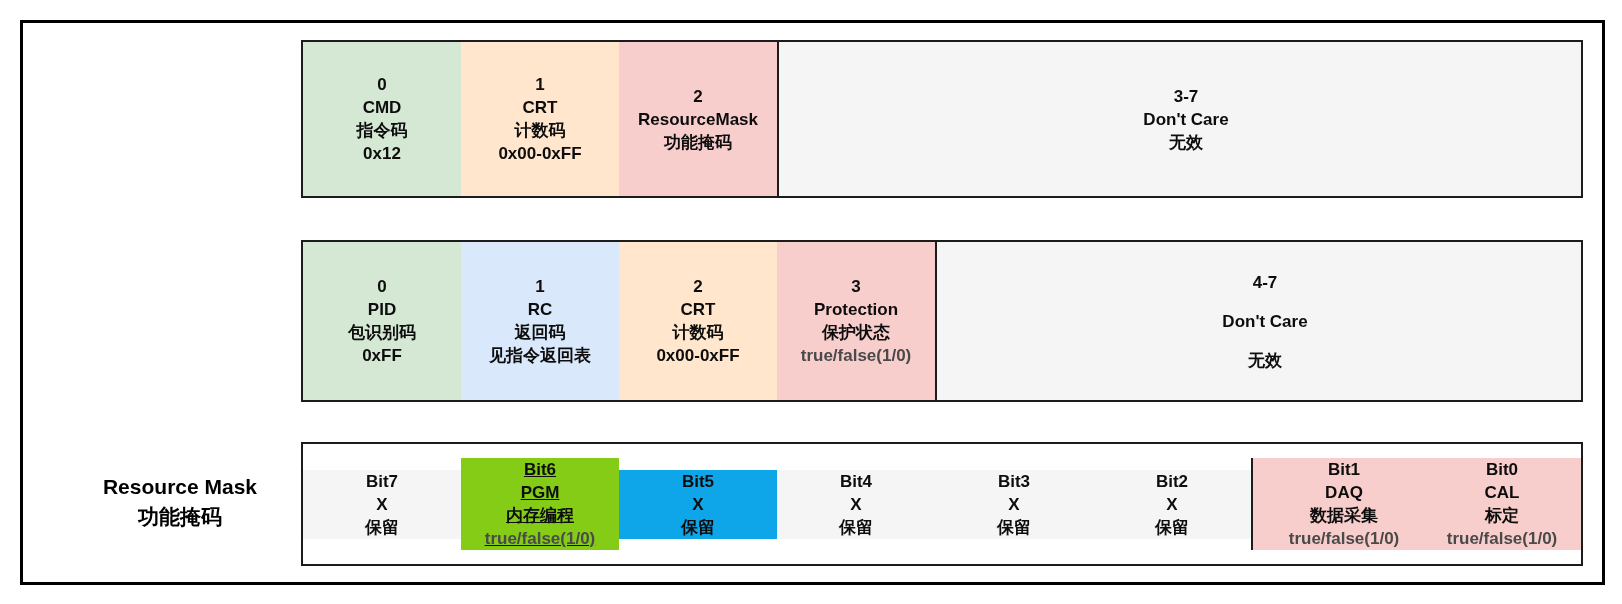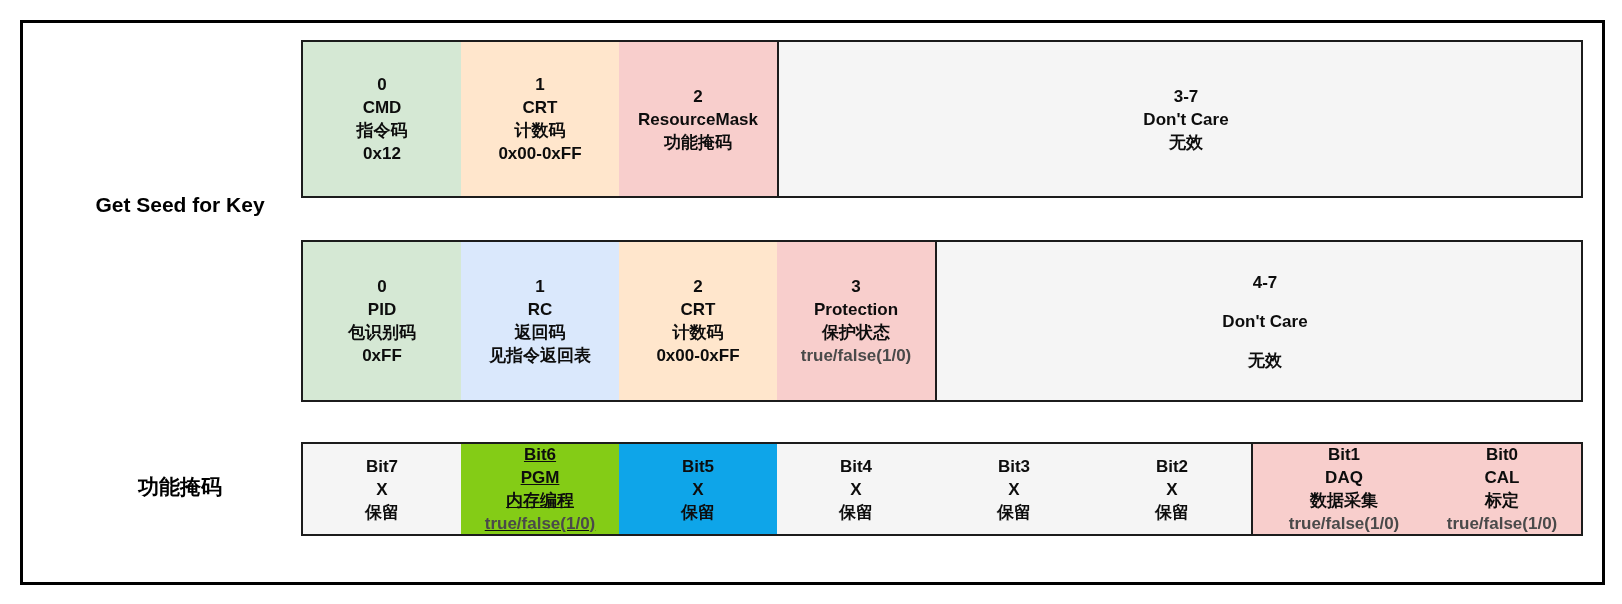--- a/index.html
+++ b/index.html
@@ -42,7 +42,6 @@
 <div class="frame"></div>
 
 <div class="row-label label-seed">
-  <span class="line">Get Seed for Key</span>
 </div>
 
 <div class="row-label label-mask">

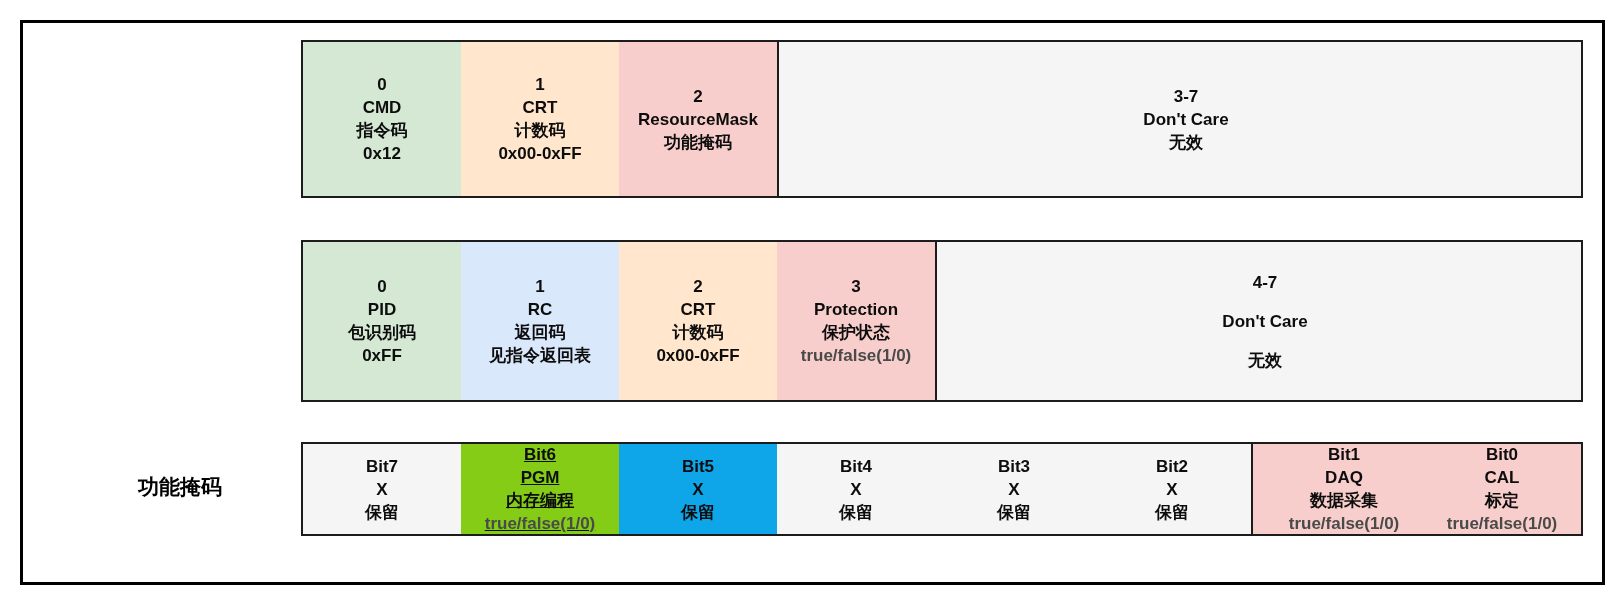--- a/index.html
+++ b/index.html
@@ -45,6 +45,7 @@
 </div>
 
 <div class="row-label label-mask">
+  <span class="line">Resource Mask</span>
   <span class="line">功能掩码</span>
 </div>
 

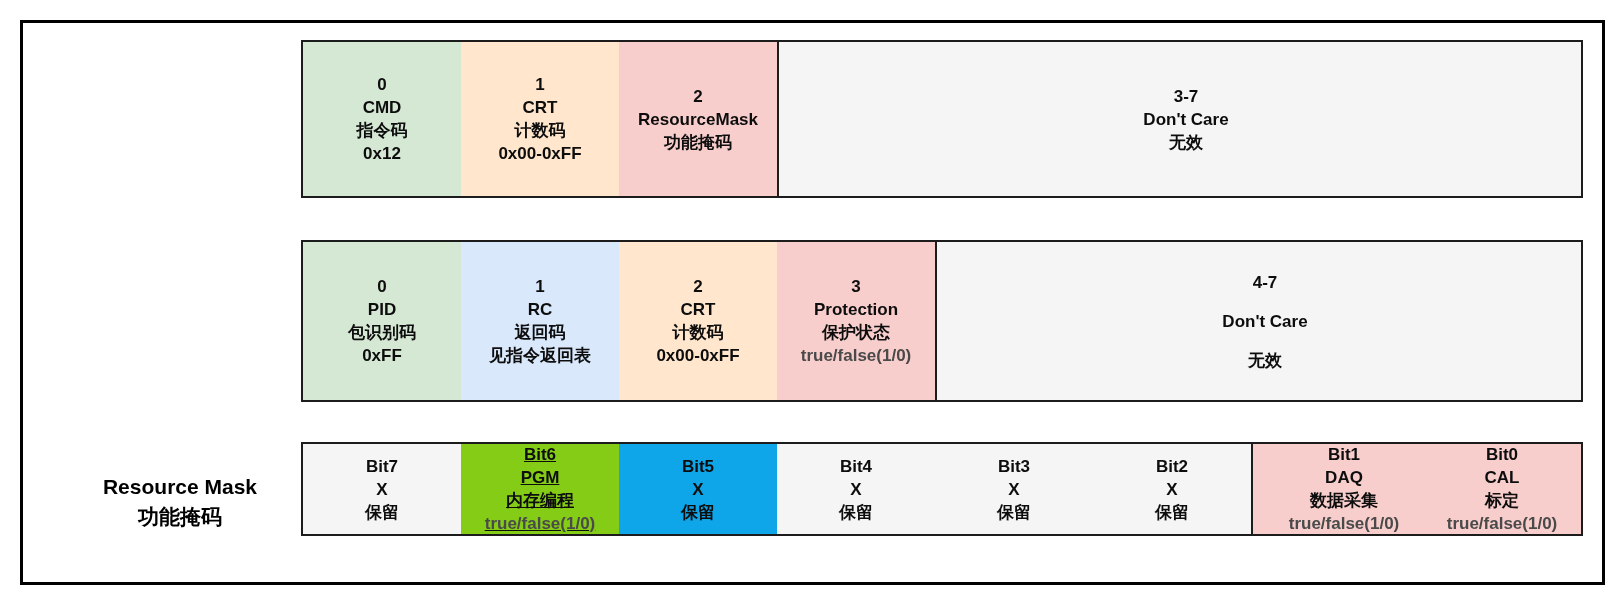--- a/index.html
+++ b/index.html
@@ -24,7 +24,7 @@
   }
   .row-request{top:40px;height:158px;}
   .row-response{top:240px;height:162px;}
-  .row-bits{top:442px;height:94px;}
+  .row-bits{top:442px;height:124px;align-items:center;}
   .cell{
     display:flex;flex-direction:column;justify-content:center;align-items:center;
     text-align:center;font-size:17px;line-height:23px;font-weight:bold;color:#0d0d0d;

